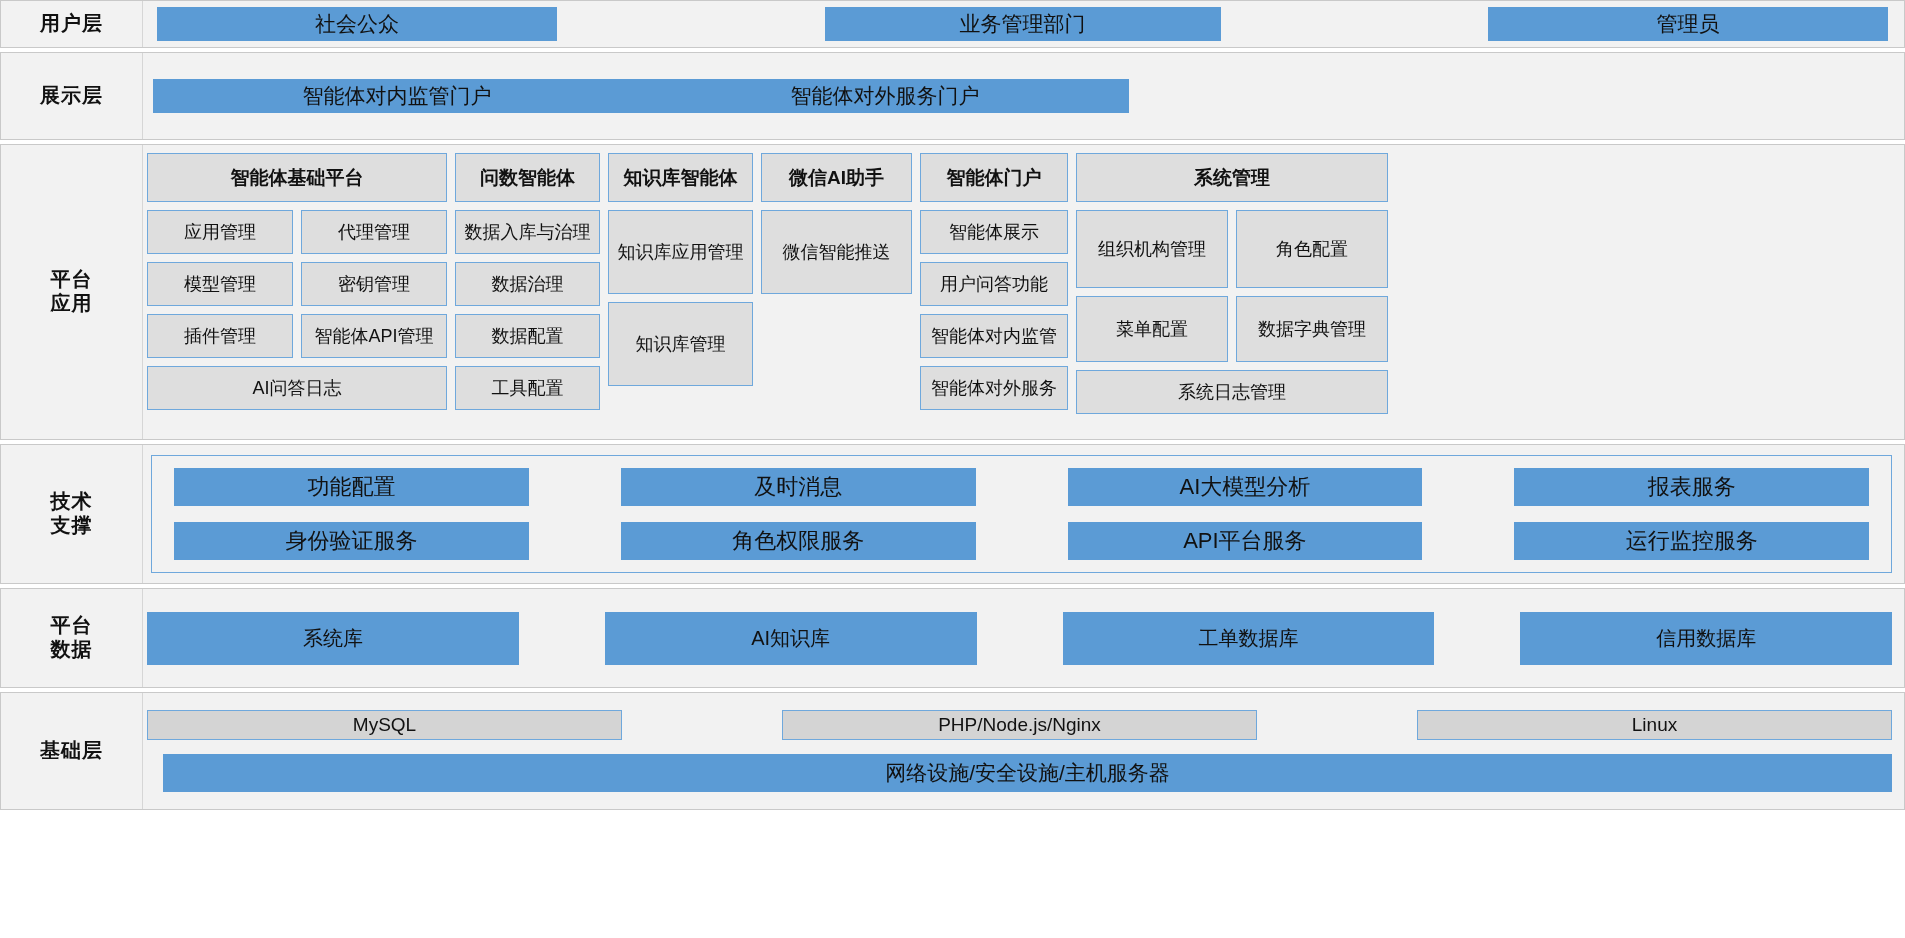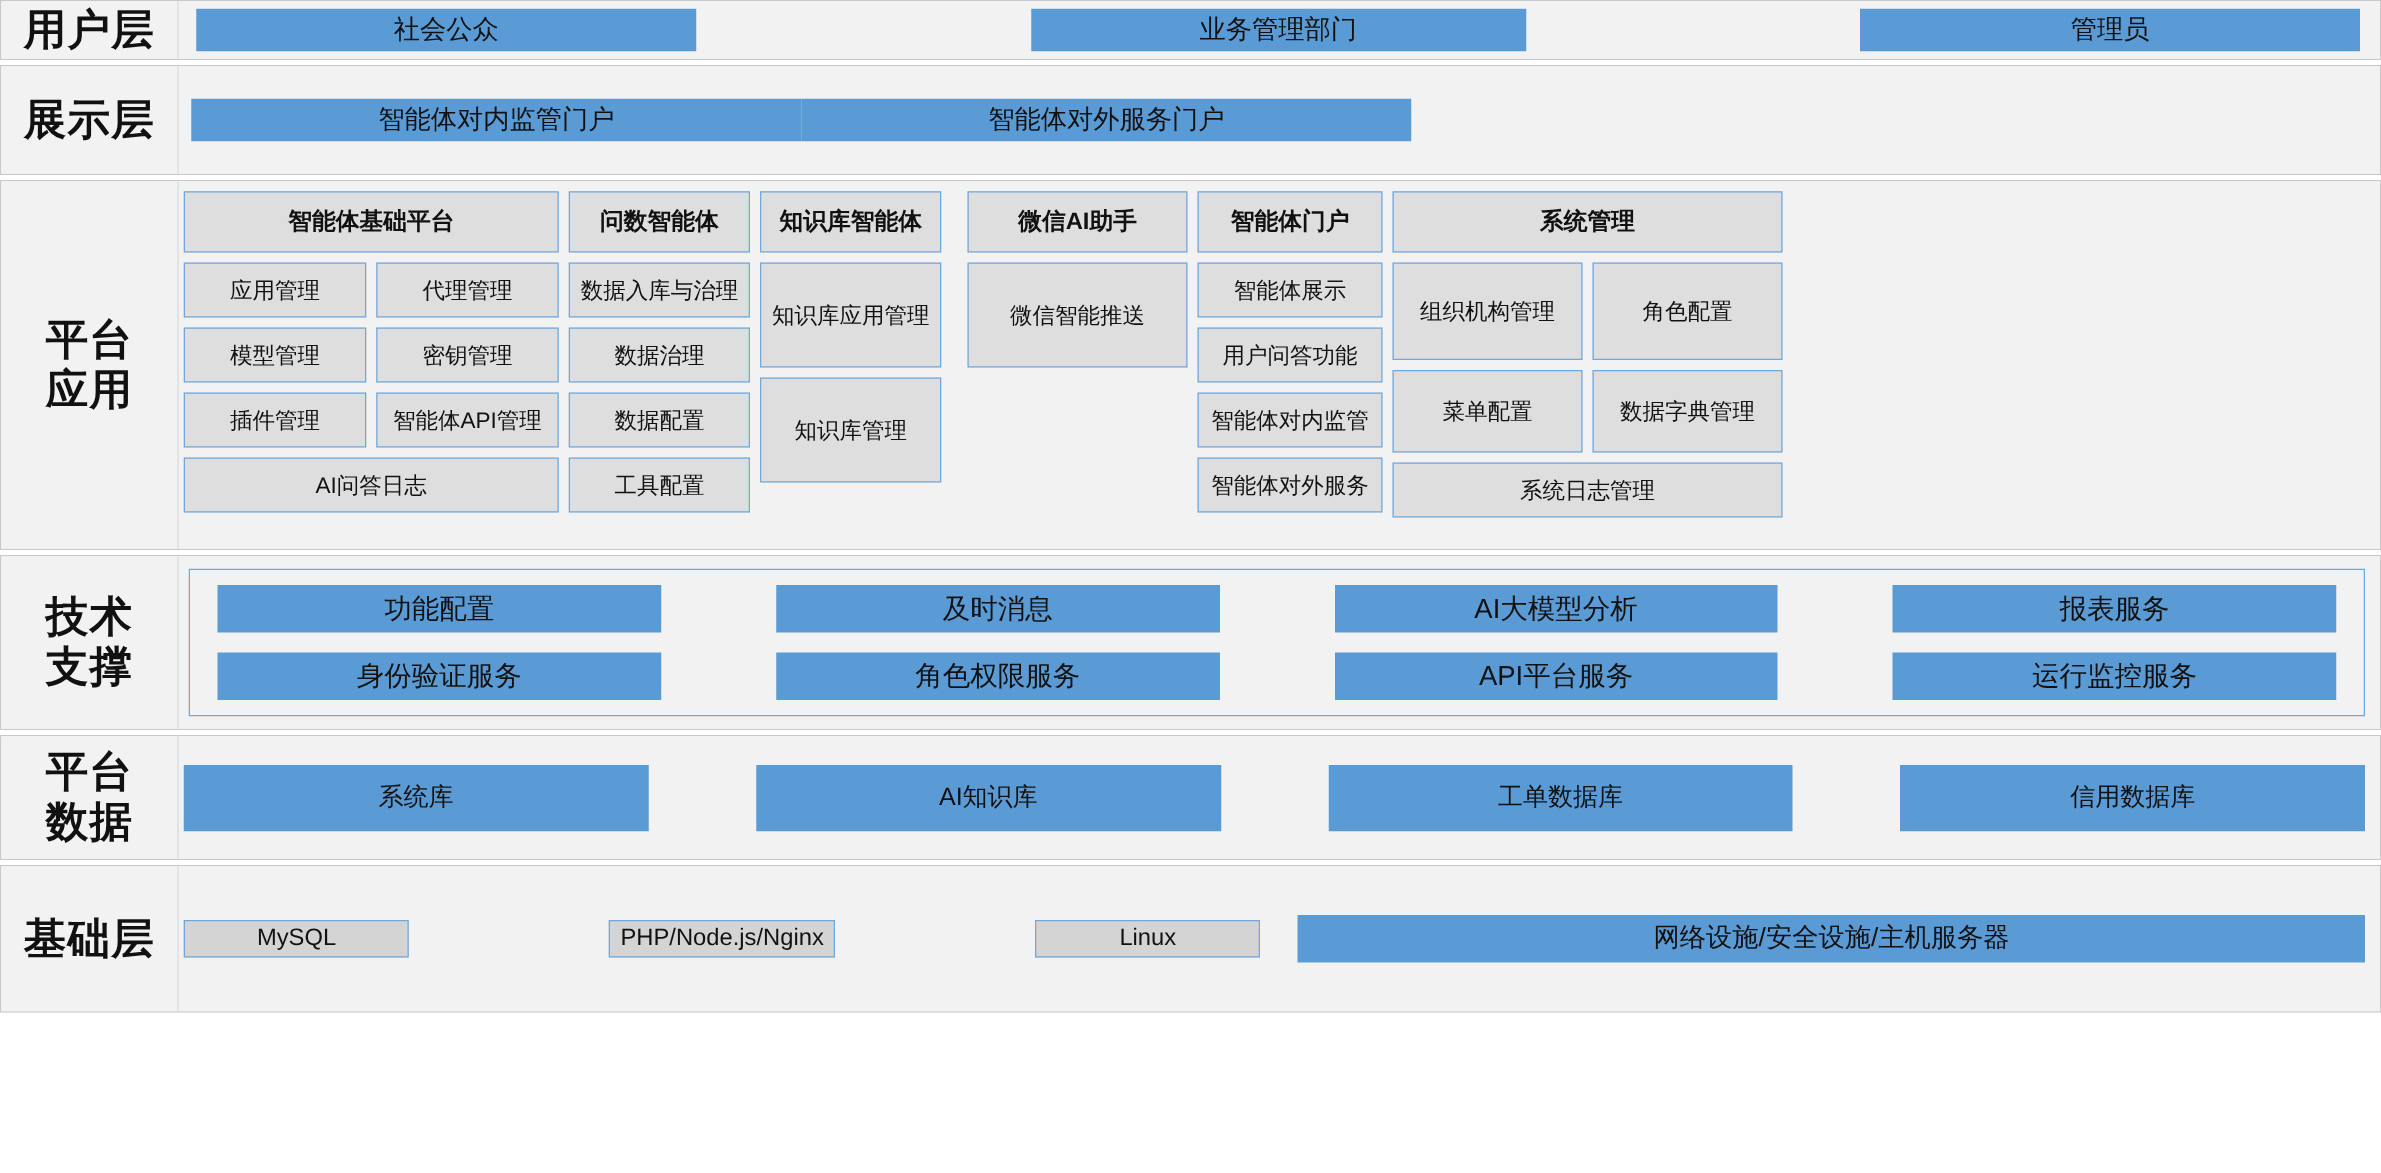--- a/index.html
+++ b/index.html
@@ -33,7 +33,7 @@
     justify-content: center;
     text-align: center;
     font-weight: bold;
-    font-size: 34px;
+    font-size: 20px;
     color: #111111;
     line-height: 1.18;
     letter-spacing: 1px;

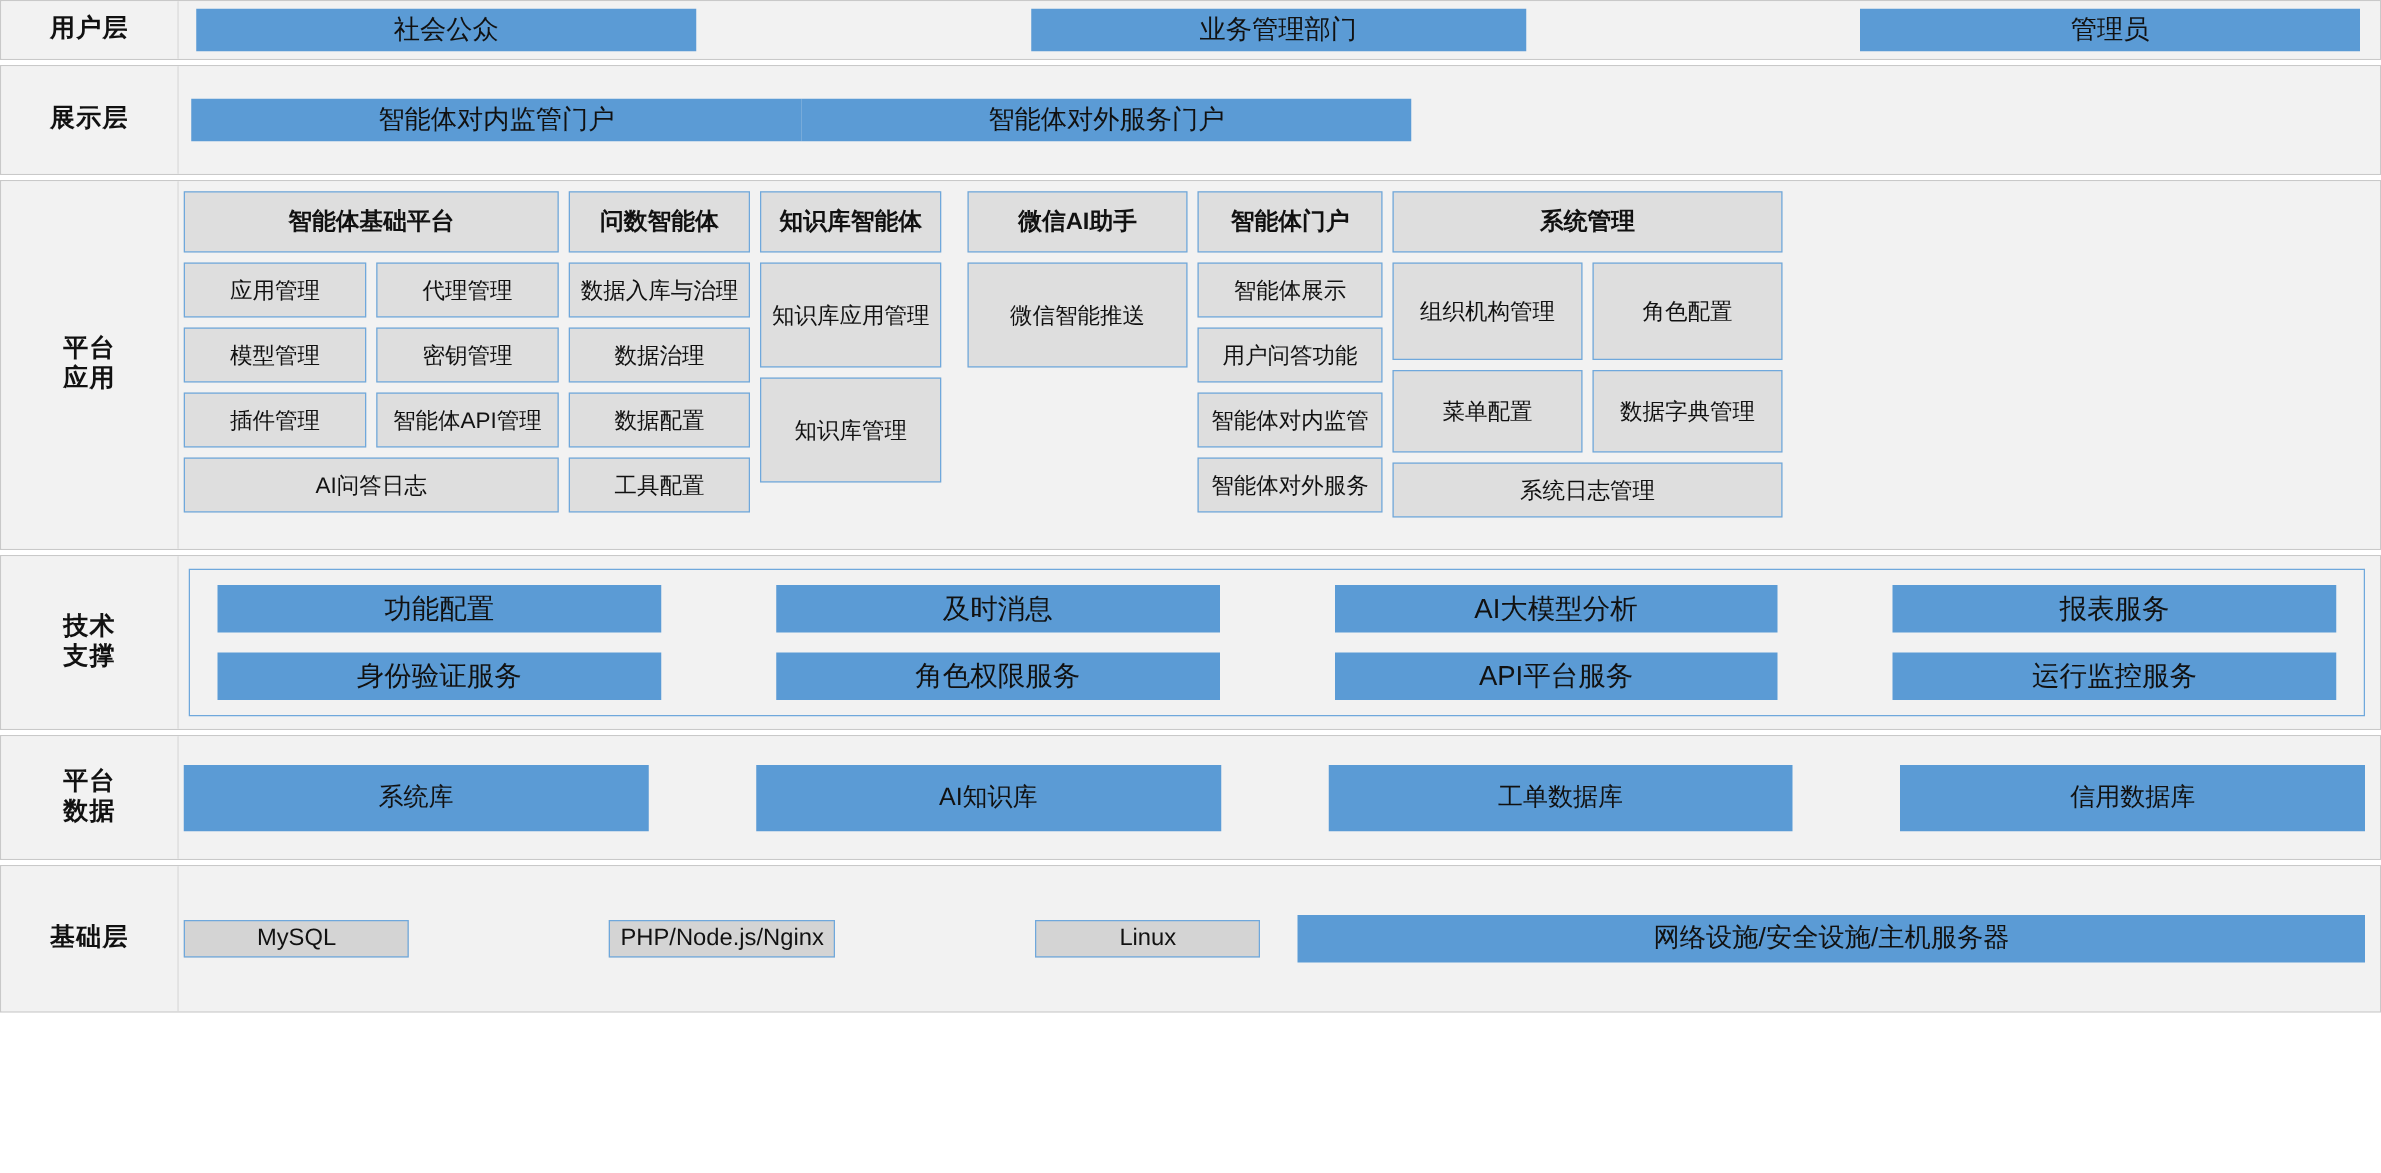--- a/index.html
+++ b/index.html
@@ -118,7 +118,7 @@
   .col-basic   { width: 300px; }
   .col-wenshu  { width: 145px; }
   .col-kb      { width: 145px; }
-  .col-wechat  { width: 176px; margin-left: 13px; }
+  .col-wechat  { width: 151px; }
   .col-portal  { width: 148px; }
   .col-sys     { width: 312px; }
   .h44 { height: 44px; }

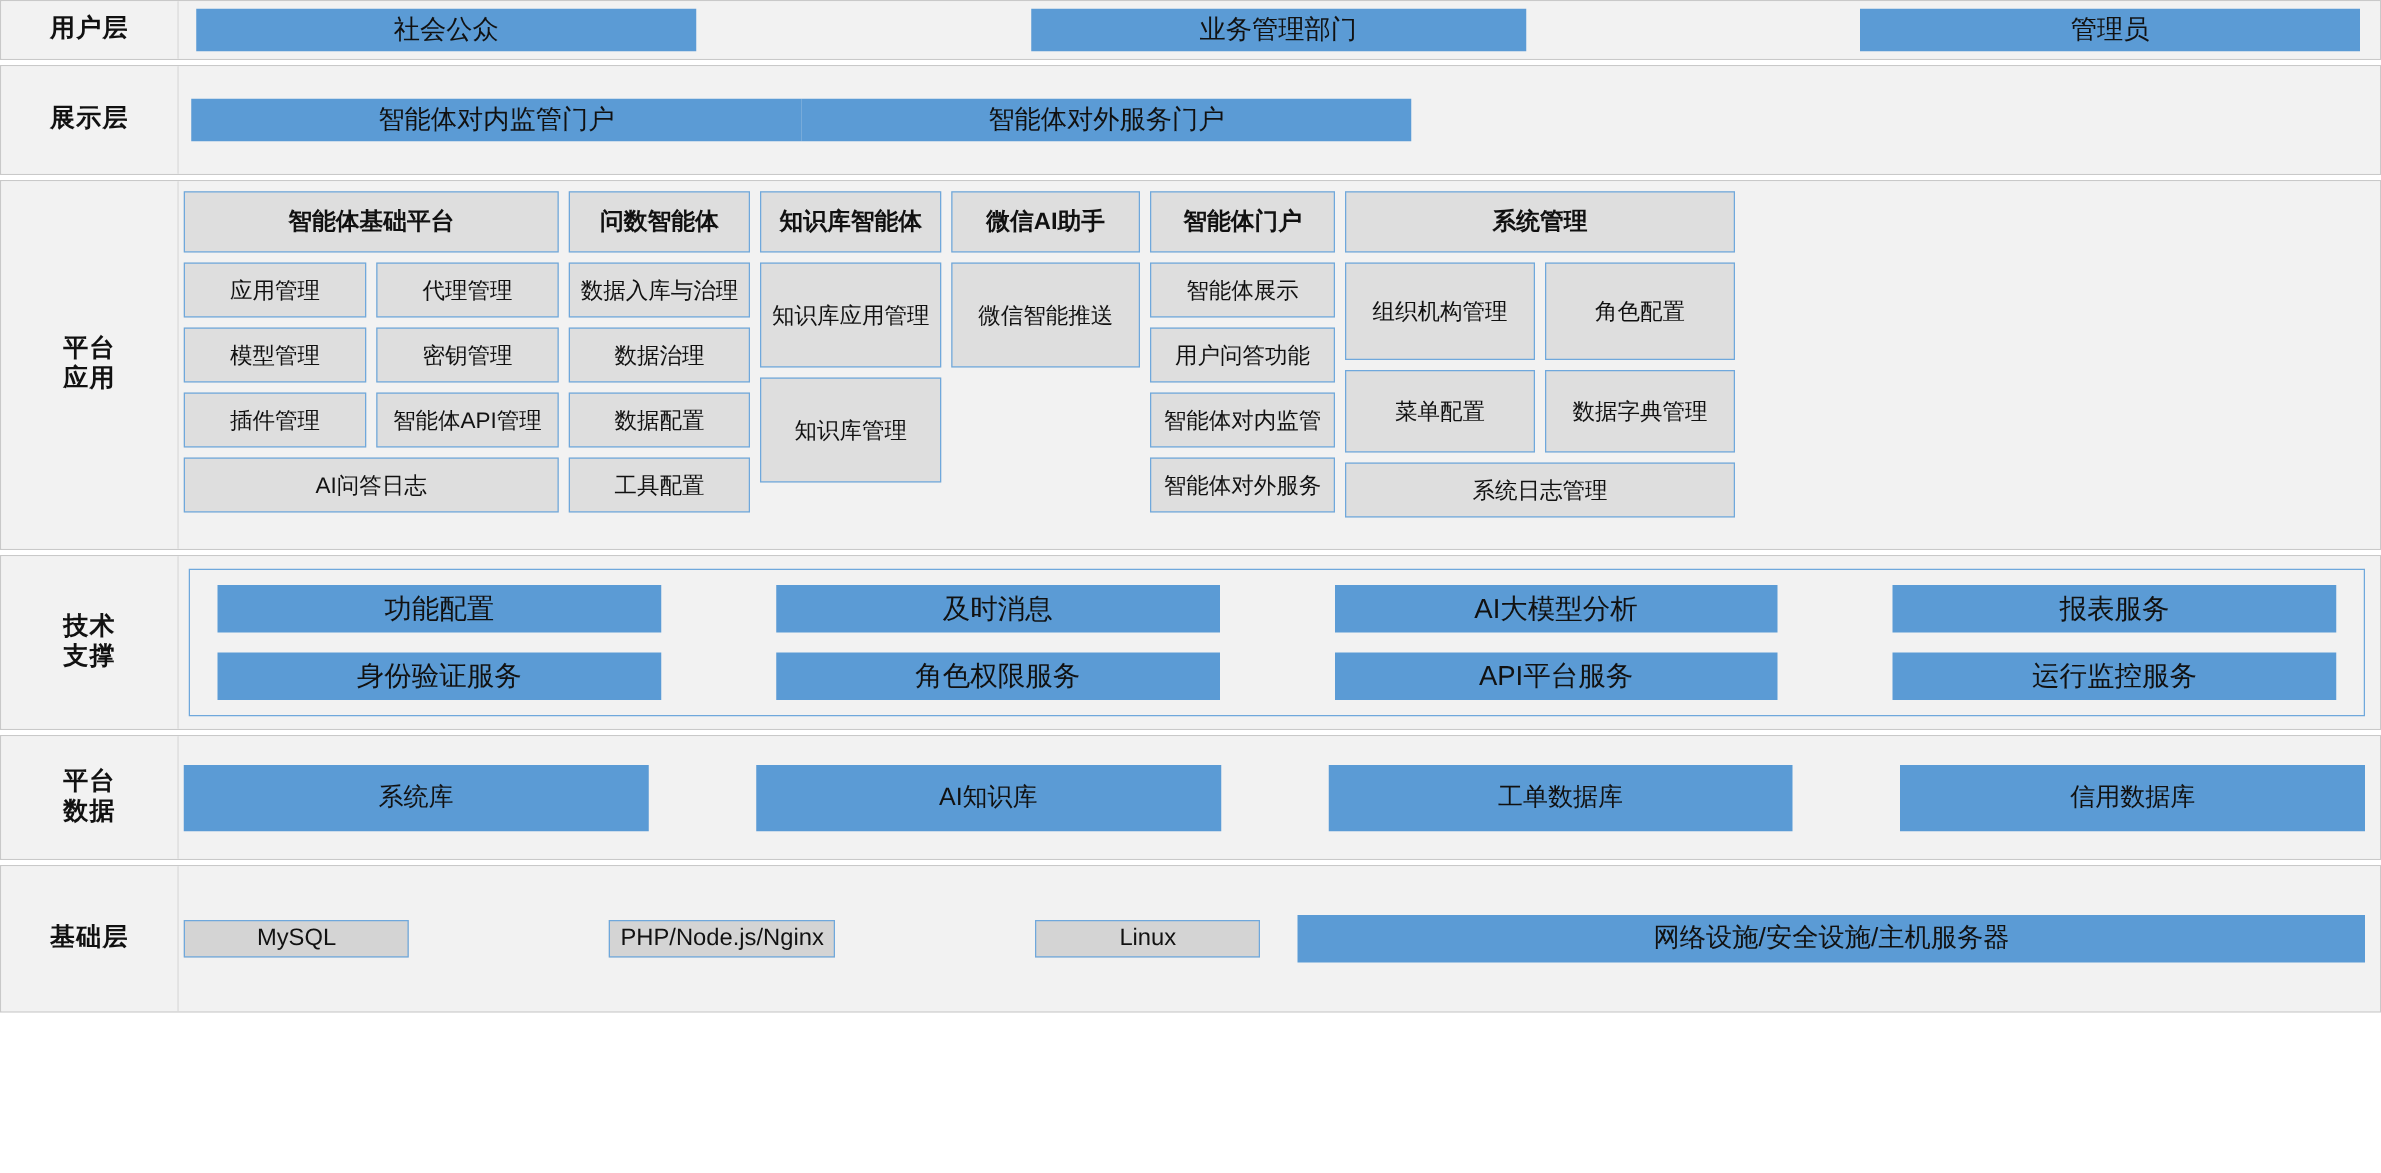--- a/index.html
+++ b/index.html
@@ -157,7 +157,7 @@
   
   #infra-layer { height: 118px; }
   #infra-layer .layer-body {
-    flex-direction: row;
+    flex-direction: column;
     justify-content: center;
     padding: 0 12px 0 4px;
     gap: 14px;

